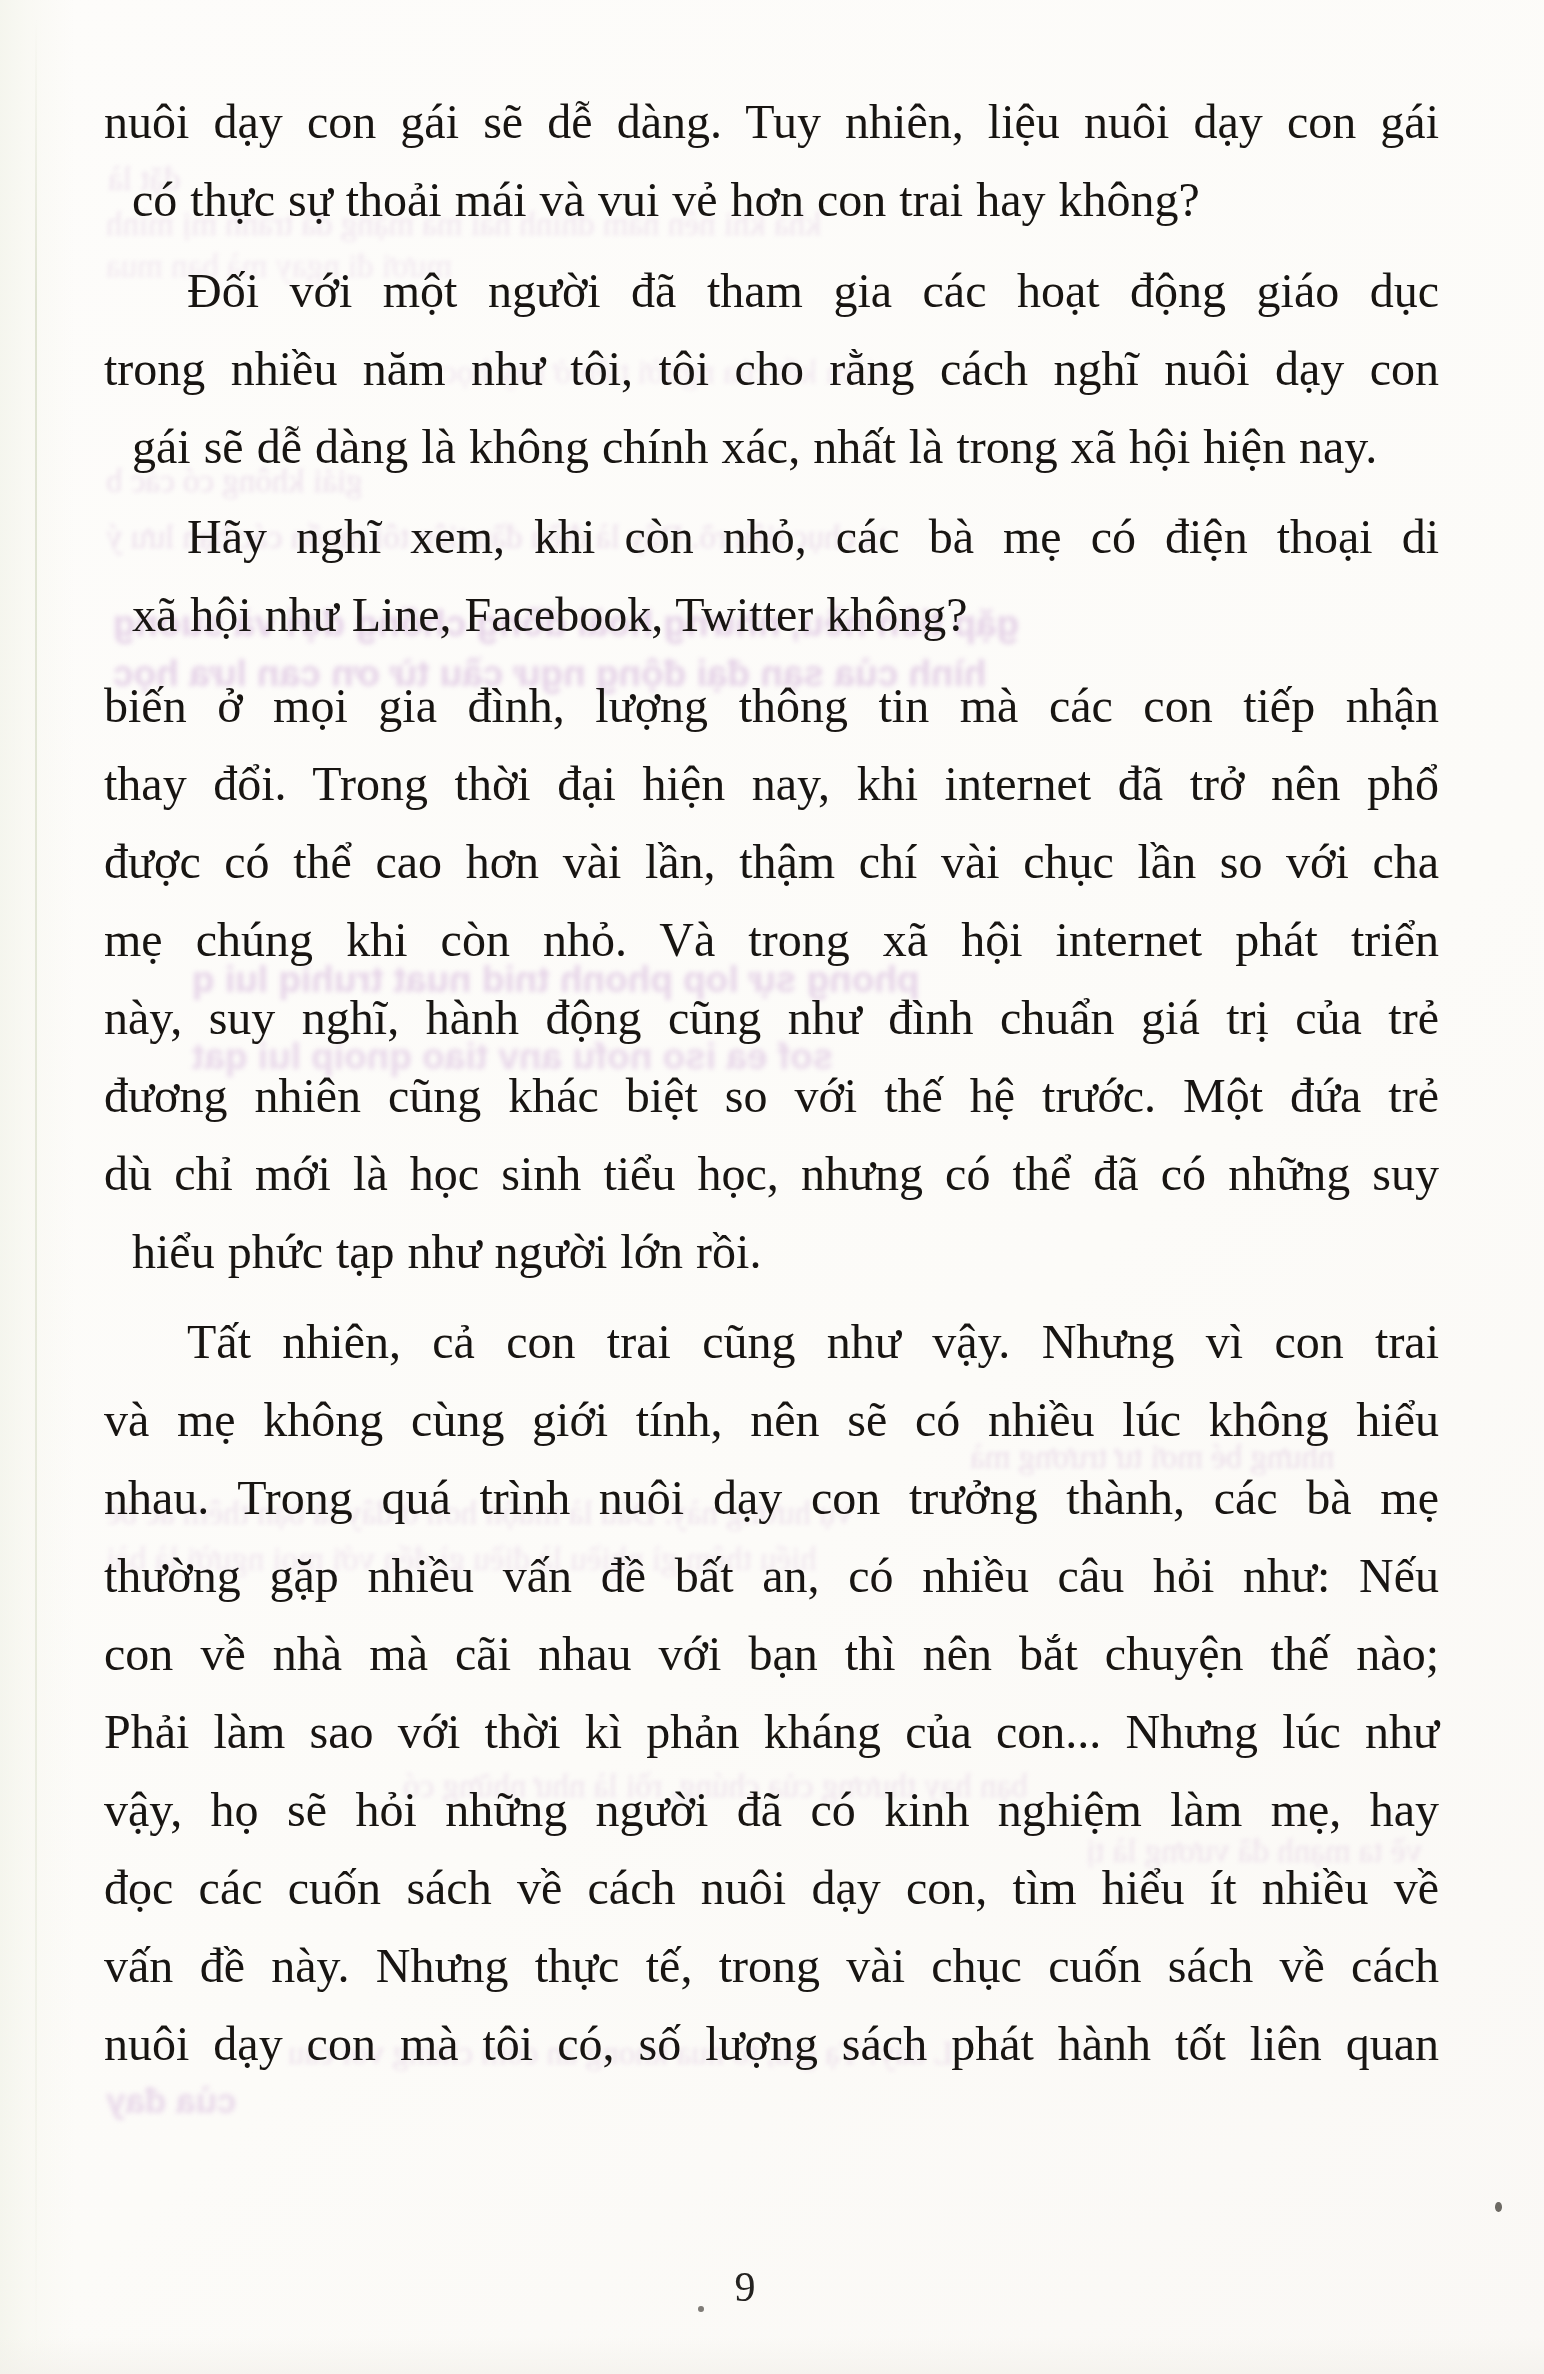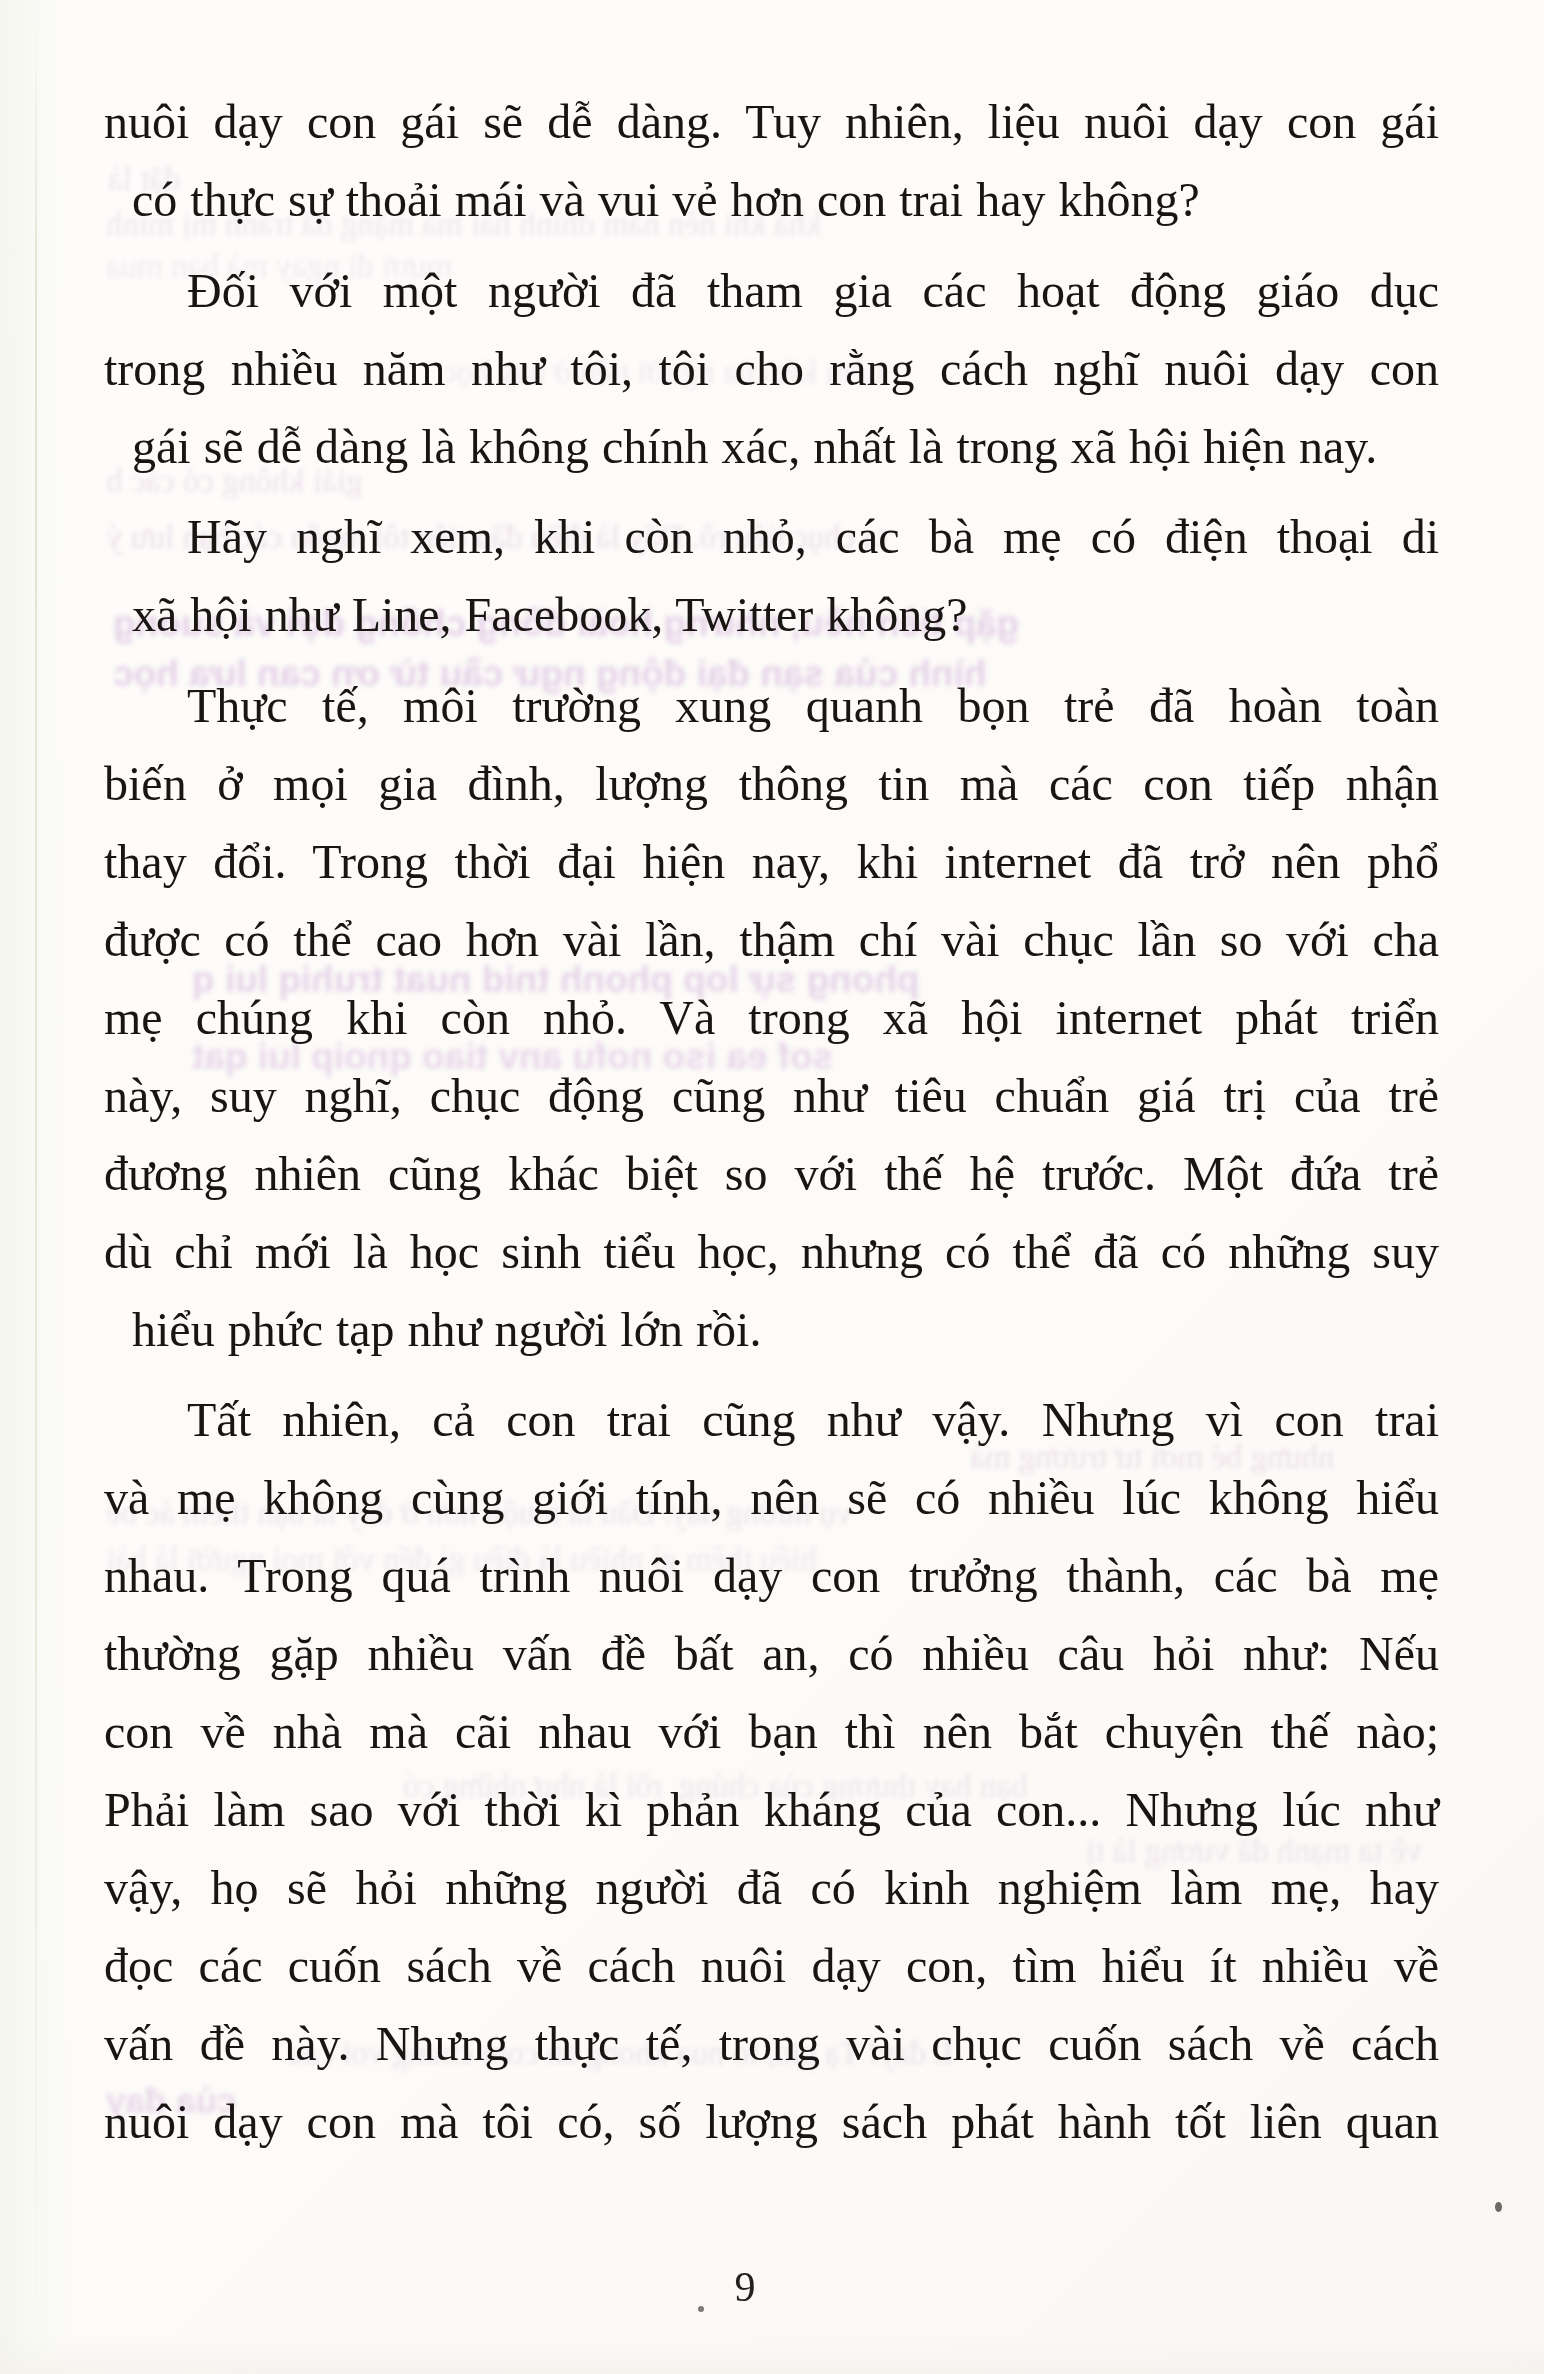--- a/index.html
+++ b/index.html
@@ -103,7 +103,6 @@
         <div class="line nj">xã hội như Line, Facebook, Twitter không?</div>
       </div>
       <div class="para">
-        <div class="line ind">Thực tế, môi trường xung quanh bọn trẻ đã hoàn toàn</div>
         <div class="line">biến ở mọi gia đình, lượng thông tin mà các con tiếp nhận</div>
         <div class="line">thay đổi. Trong thời đại hiện nay, khi internet đã trở nên phổ</div>
         <div class="line">được có thể cao hơn vài lần, thậm chí vài chục lần so với cha</div>

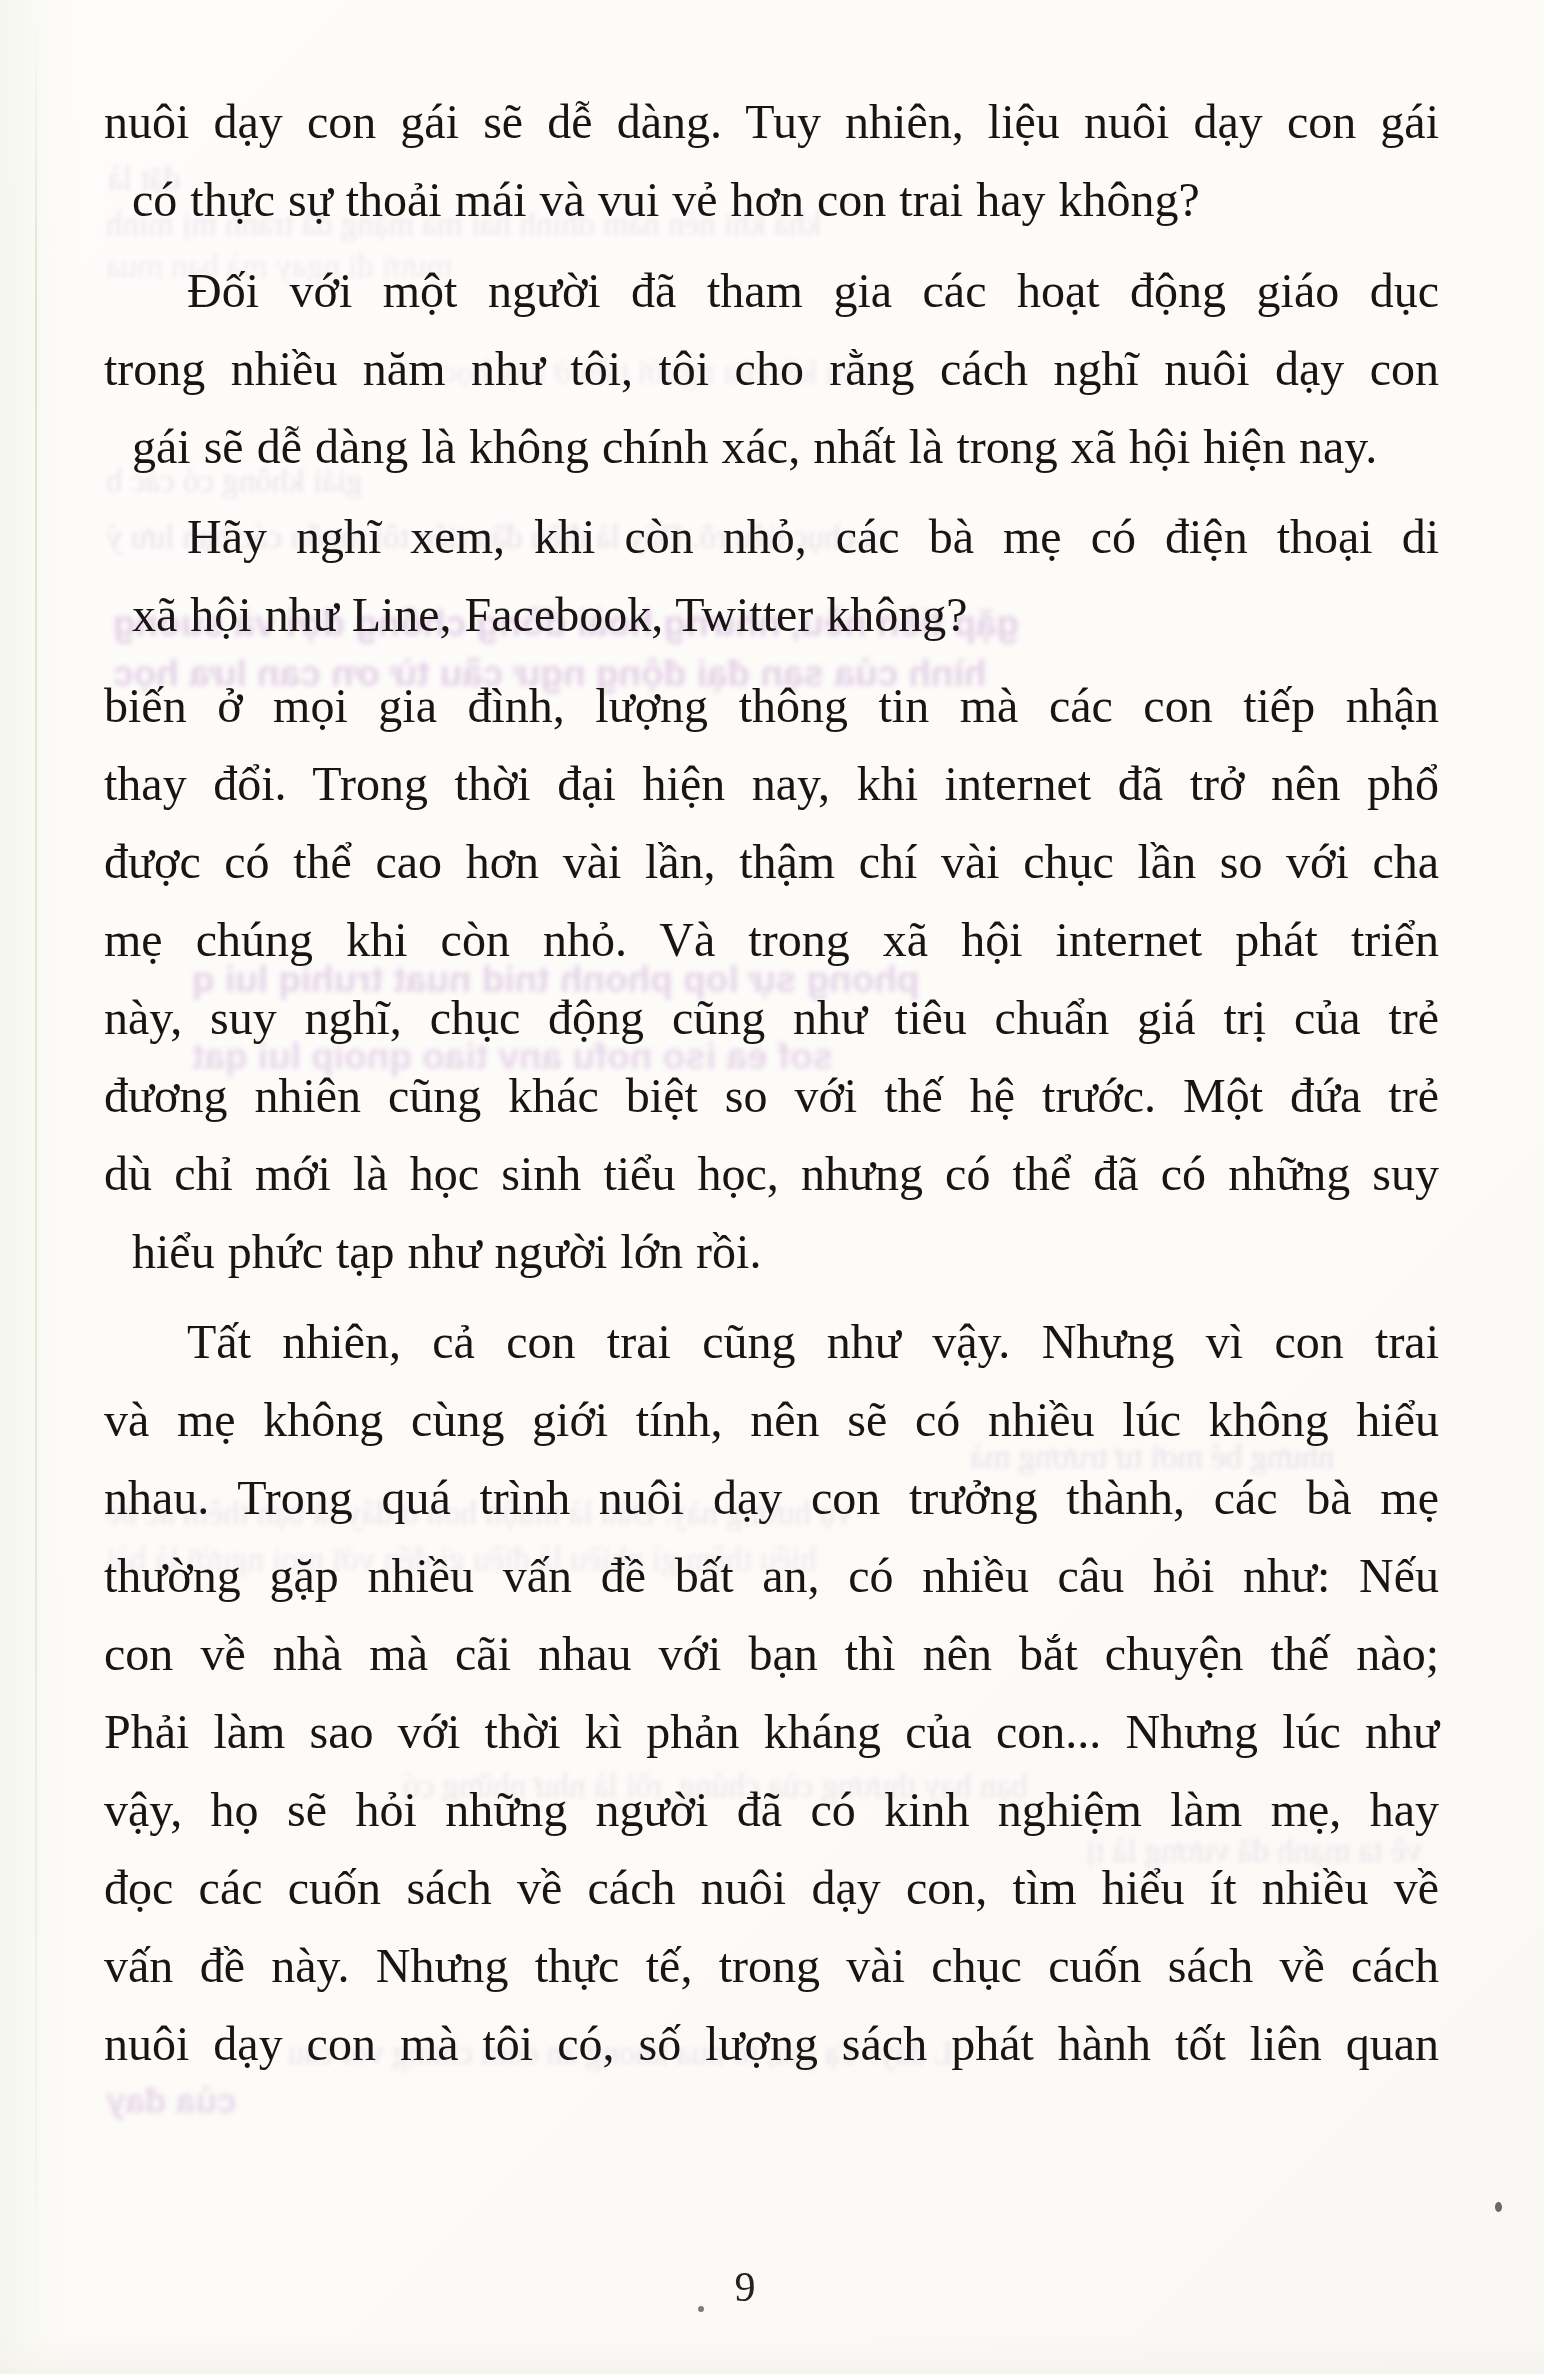--- a/index.html
+++ b/index.html
@@ -107,7 +107,7 @@
         <div class="line">thay đổi. Trong thời đại hiện nay, khi internet đã trở nên phổ</div>
         <div class="line">được có thể cao hơn vài lần, thậm chí vài chục lần so với cha</div>
         <div class="line">mẹ chúng khi còn nhỏ. Và trong xã hội internet phát triển</div>
-        <div class="line">này, suy nghĩ, chục động cũng như tiêu chuẩn giá trị của trẻ</div>
+        <div class="line">này, suy nghĩ, hành động cũng như đình chuẩn giá trị của trẻ</div>
         <div class="line">đương nhiên cũng khác biệt so với thế hệ trước. Một đứa trẻ</div>
         <div class="line">dù chỉ mới là học sinh tiểu học, nhưng có thể đã có những suy</div>
         <div class="line nj">hiểu phức tạp như người lớn rồi.</div>

